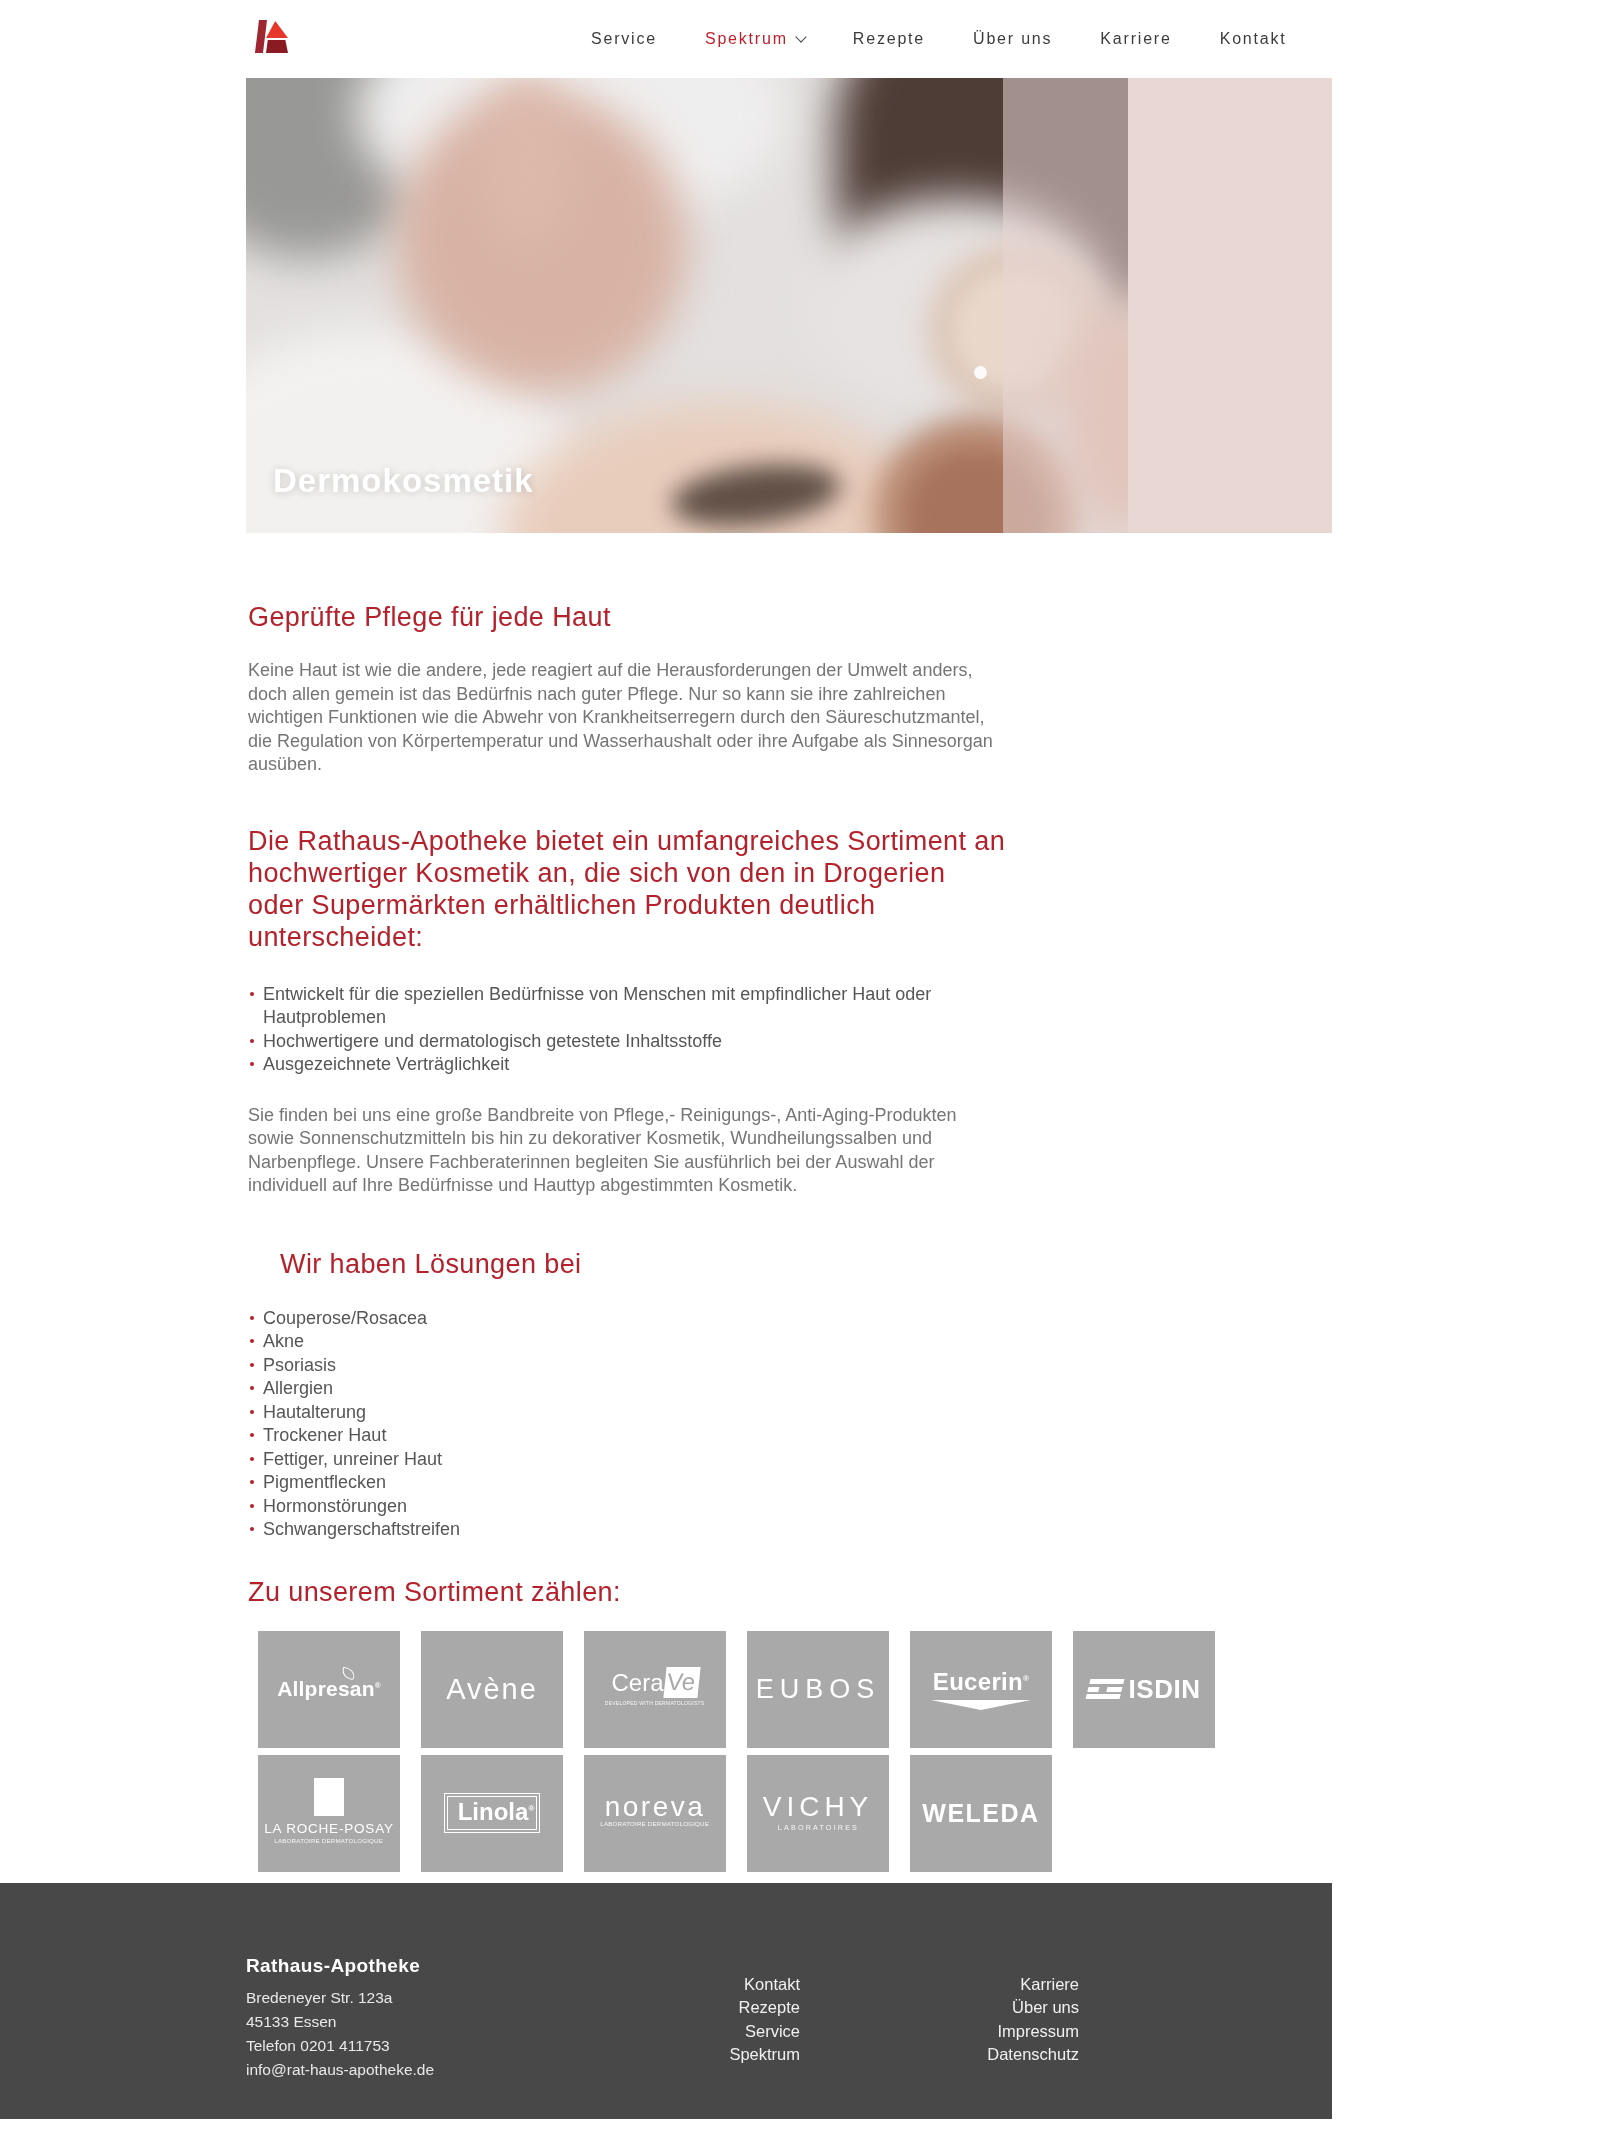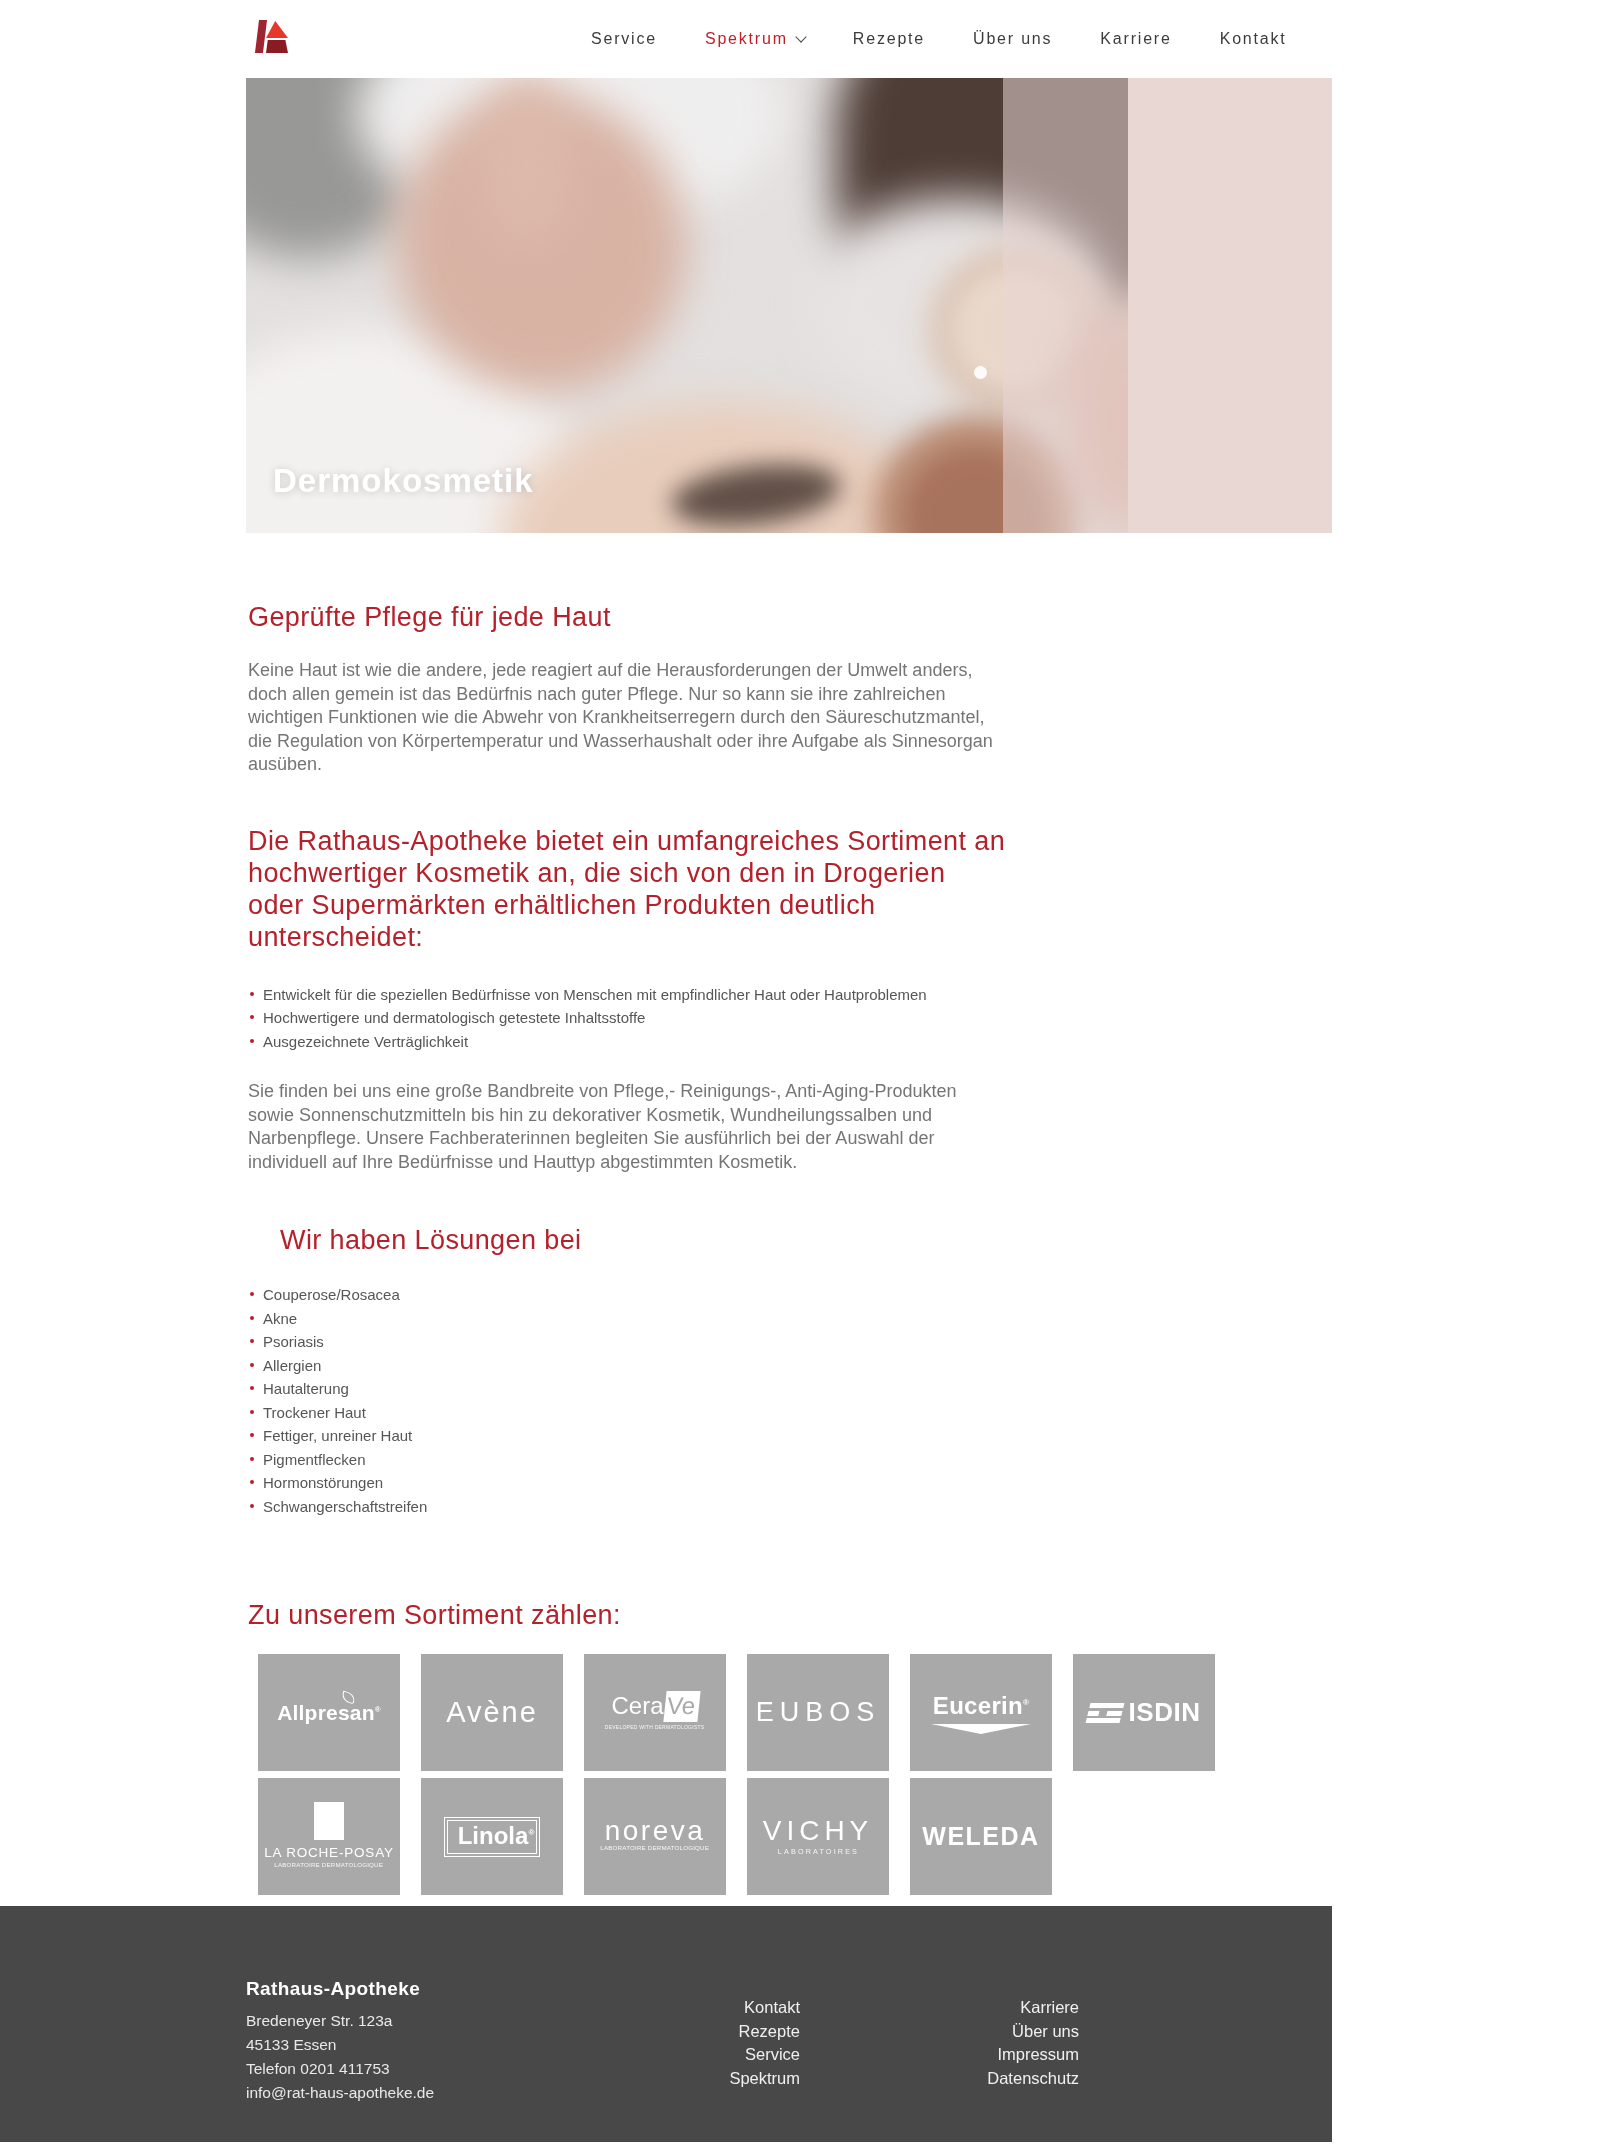--- a/index.html
+++ b/index.html
@@ -49,7 +49,7 @@
   .h-claim{margin-top:48px;width:760px;line-height:32px;}
   ul{margin:0;padding:0;list-style:none;}
   .bullets{margin-top:30px;width:745px;}
-  .bullets li{position:relative;padding-left:15px;font-size:15px;line-height:23.5px;color:#565656;}
+  .bullets li{position:relative;padding-left:15px;font-size:18px;line-height:23.5px;color:#565656;}
   .bullets li::before{content:"";position:absolute;left:2px;top:9px;width:4px;height:4px;border-radius:50%;background:#b5212b;}
   .p-claim{margin-top:27px;}
   .h-solutions{margin-top:51px;margin-left:32px;}

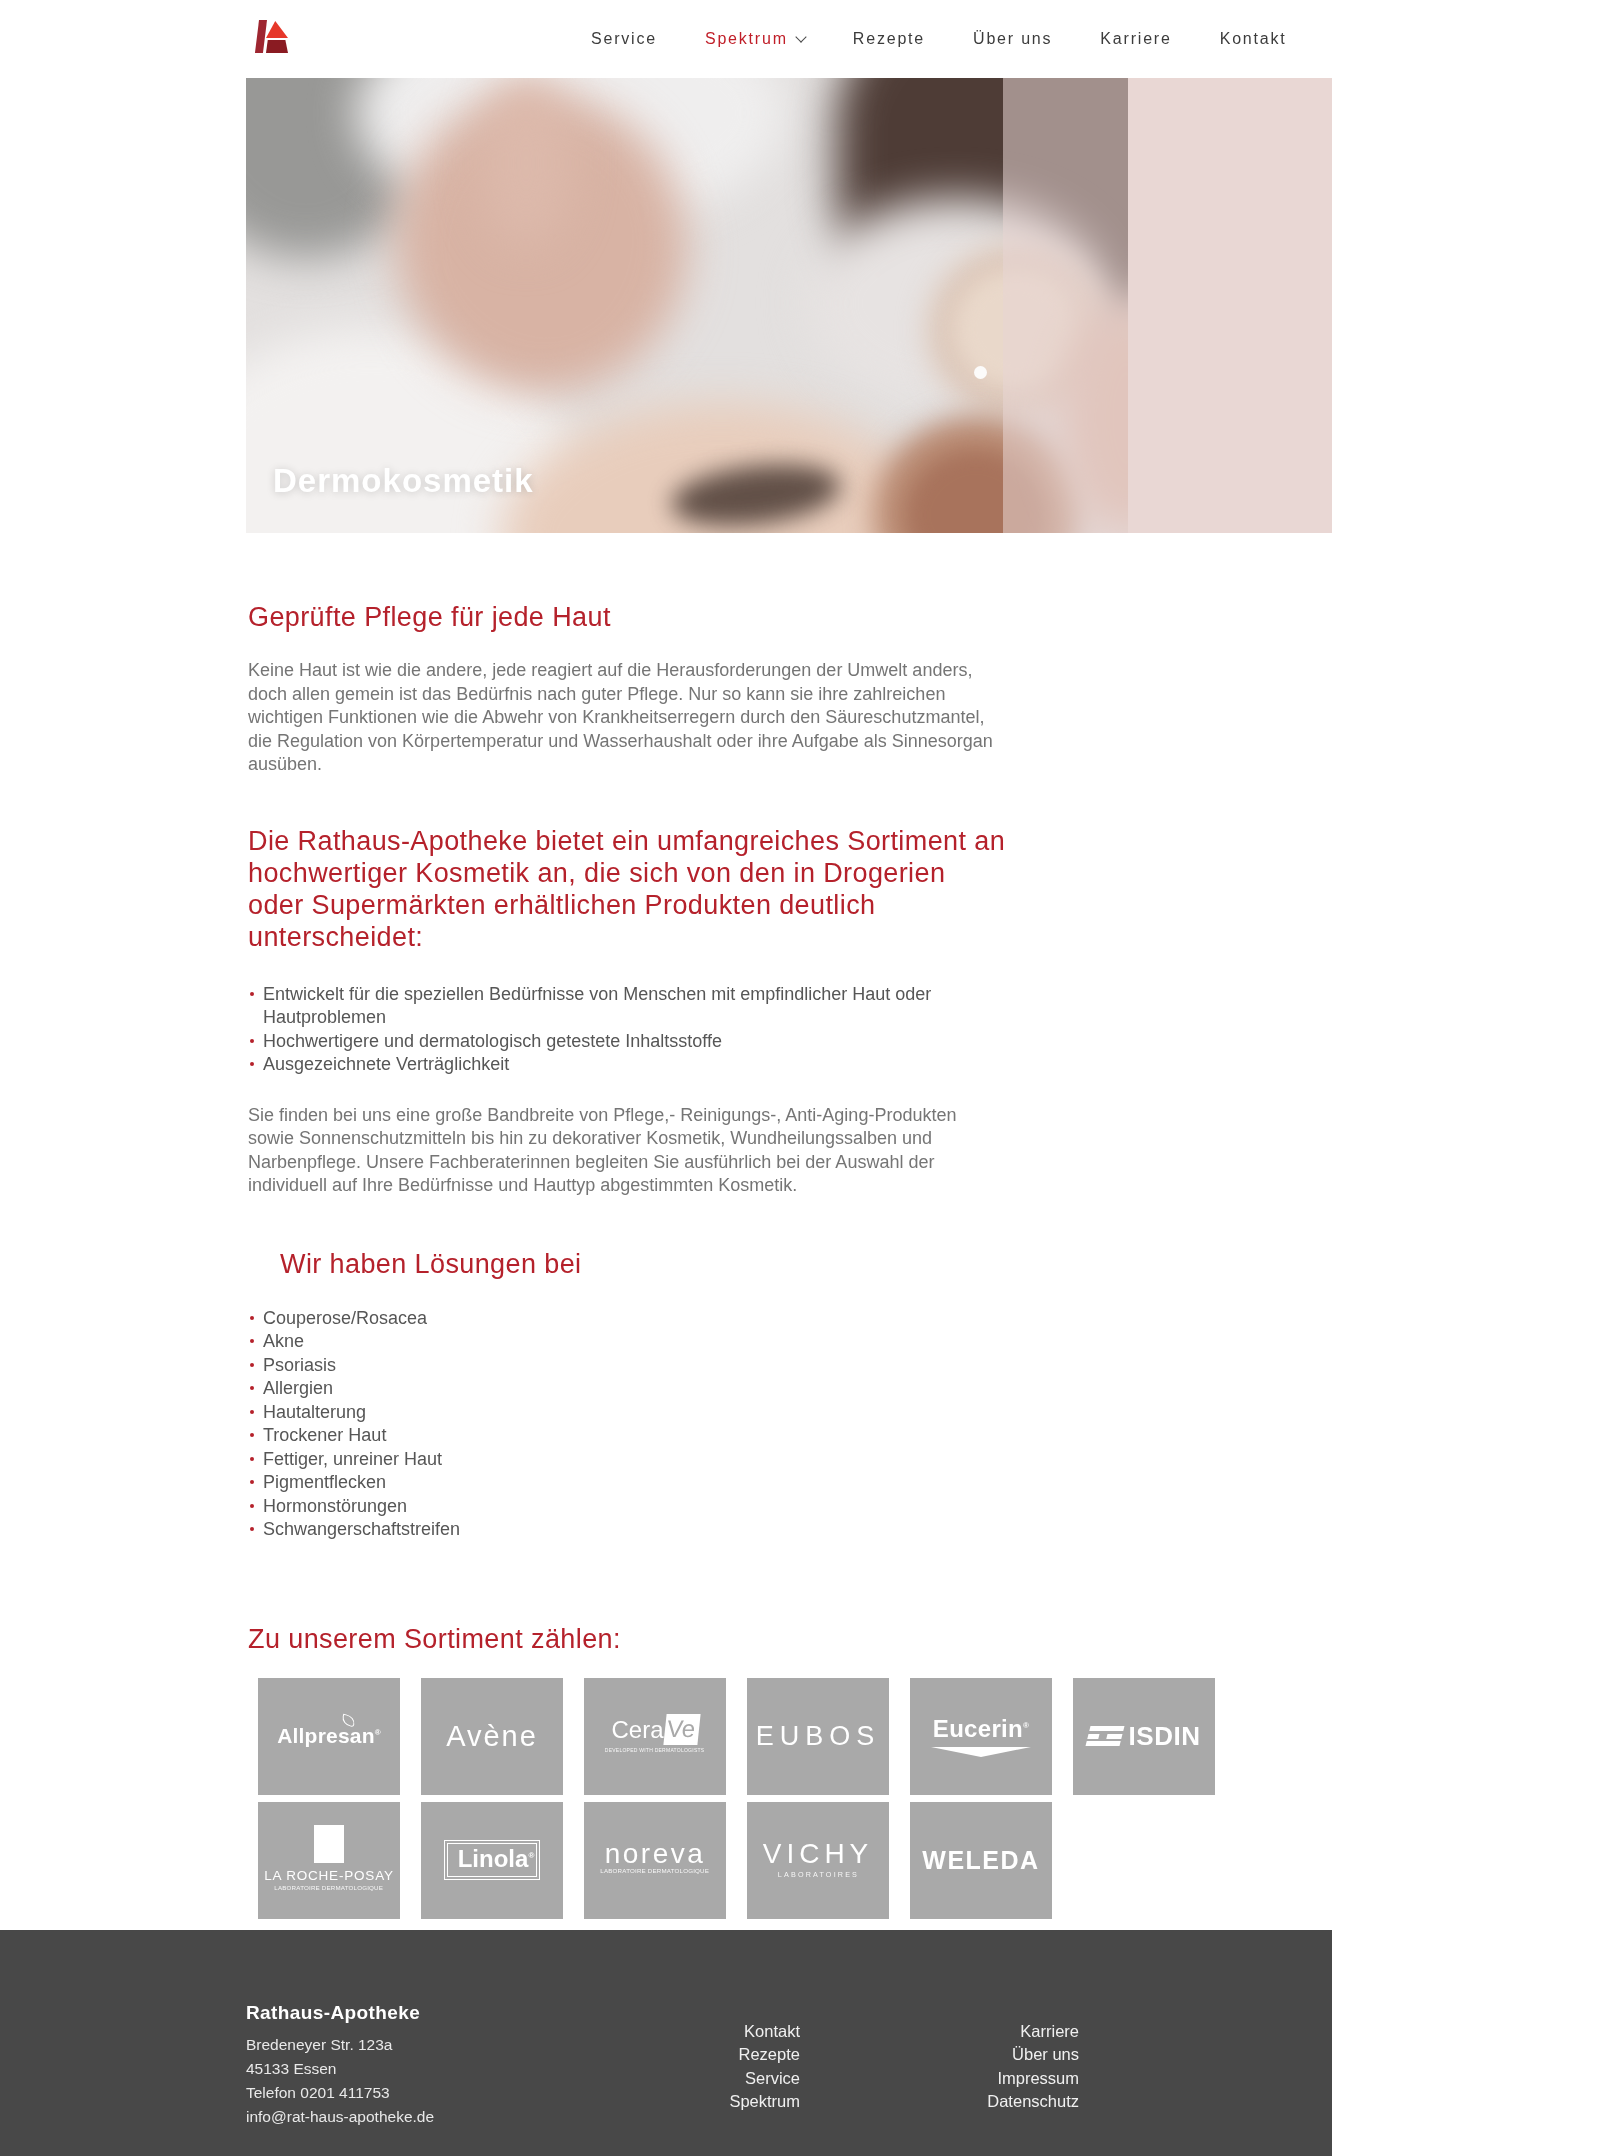--- a/index.html
+++ b/index.html
@@ -54,7 +54,7 @@
   .p-claim{margin-top:27px;}
   .h-solutions{margin-top:51px;margin-left:32px;}
   .list-solutions{margin-top:27px;}
-  .h-brands{margin-top:82px;}
+  .h-brands{margin-top:35px;}
 
   
   .brand-grid{margin-top:23px;margin-left:10px;display:grid;grid-template-columns:repeat(6,142px);grid-auto-rows:117px;gap:7px 21px;width:897px;}

